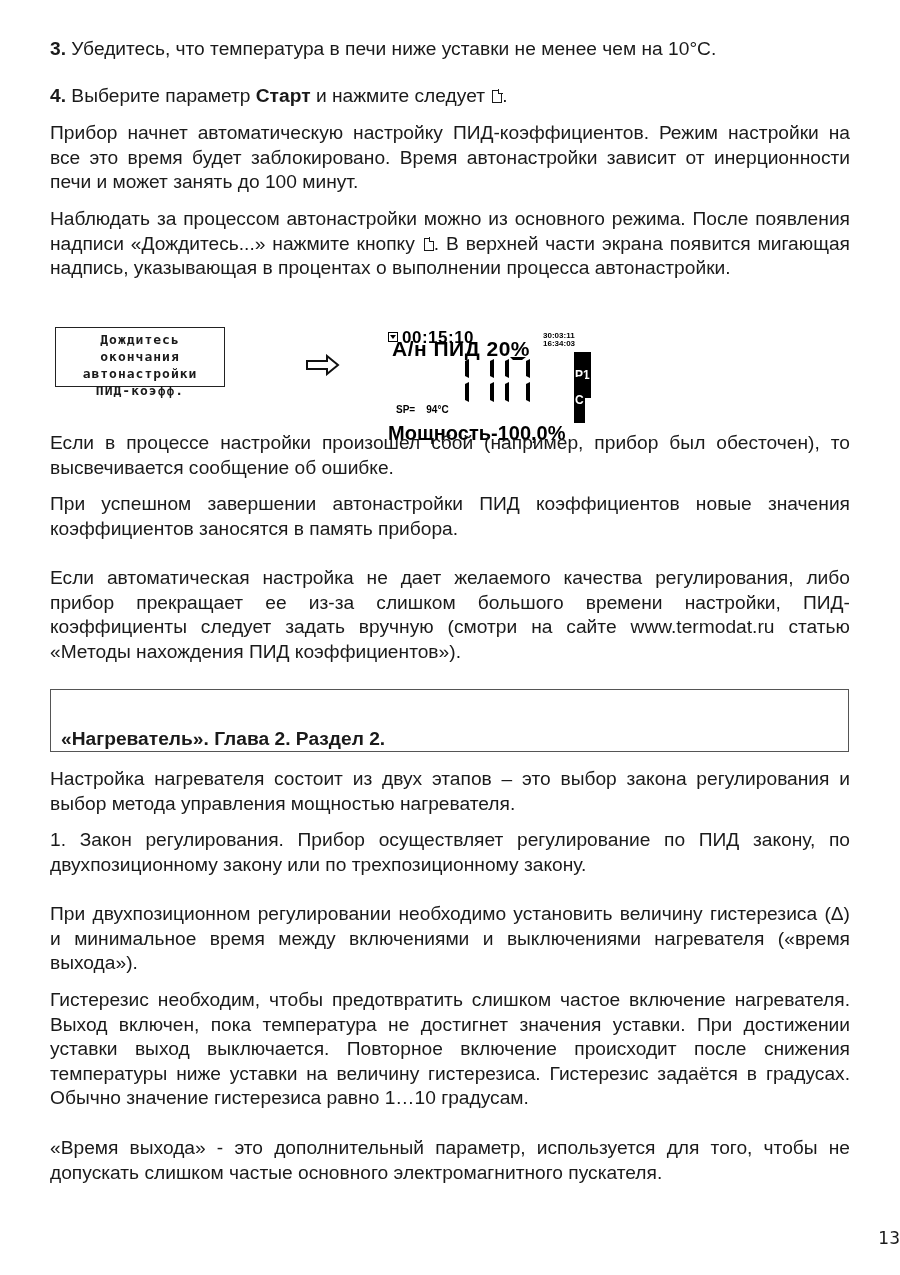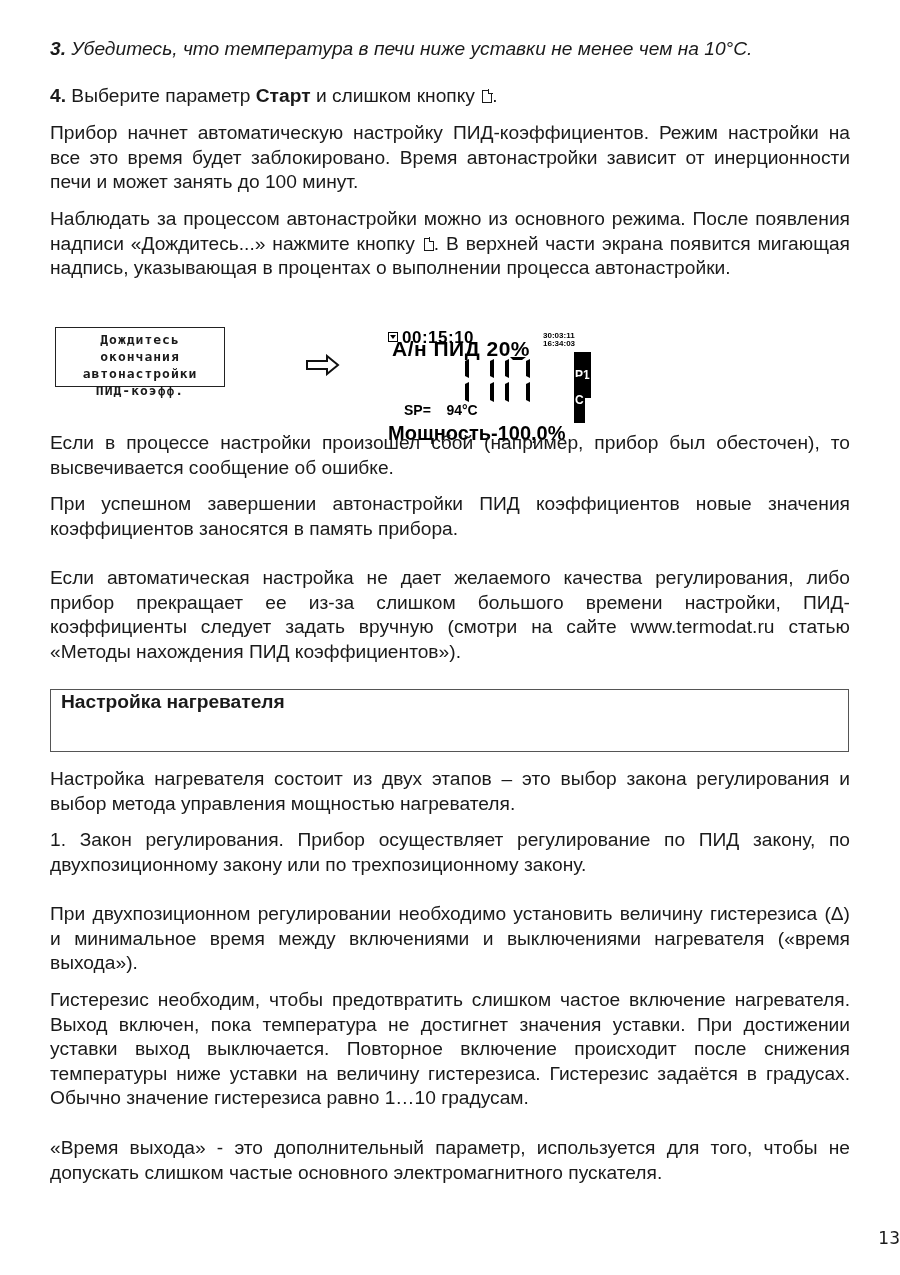--- a/index.html
+++ b/index.html
@@ -39,7 +39,7 @@
 </head>
 <body>
 
-<p class="p" style="top:37px;font-style:italic;"><b>3.</b><span> Убедитесь, что температура в печи ниже уставки не менее чем на 10°C.</span></p>
+<p class="p" style="top:37px;"><b>3.</b><span> Убедитесь, что температура в печи ниже уставки не менее чем на 10°C.</span></p>
 
 <p class="p" style="top:84px;"><b>4.</b><span> Выберите параметр </span><b>Старт</b><span> и слишком кнопку </span><span class="btn-icon"></span><span>.</span></p>
 

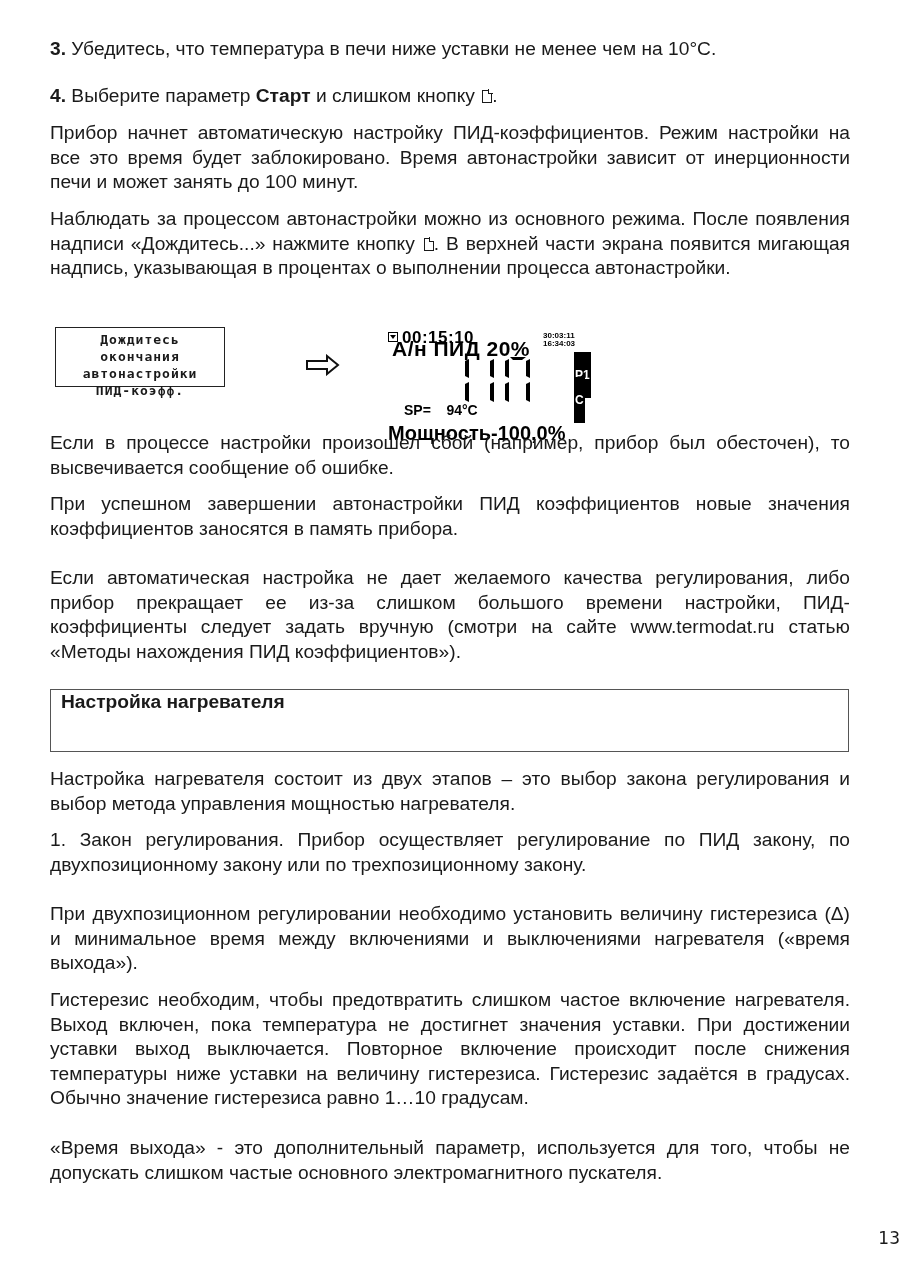--- a/index.html
+++ b/index.html
@@ -41,7 +41,7 @@
 
 <p class="p" style="top:37px;"><b>3.</b><span> Убедитесь, что температура в печи ниже уставки не менее чем на 10°C.</span></p>
 
-<p class="p" style="top:84px;"><b>4.</b><span> Выберите параметр </span><b>Старт</b><span> и слишком кнопку </span><span class="btn-icon"></span><span>.</span></p>
+<p class="p" style="top:84px;"><b>4.</b><span> Выберите параметр </span><b>Старт</b><span> и нажмите следует </span><span class="btn-icon"></span><span>.</span></p>
 
 <p class="p last-left" style="top:121px;">Прибор начнет автоматическую настройку ПИД-коэффициентов. Режим настройки на все это время будет заблокировано. Время автонастройки зависит от инерционности печи и может занять до 100 минут.</p>
 

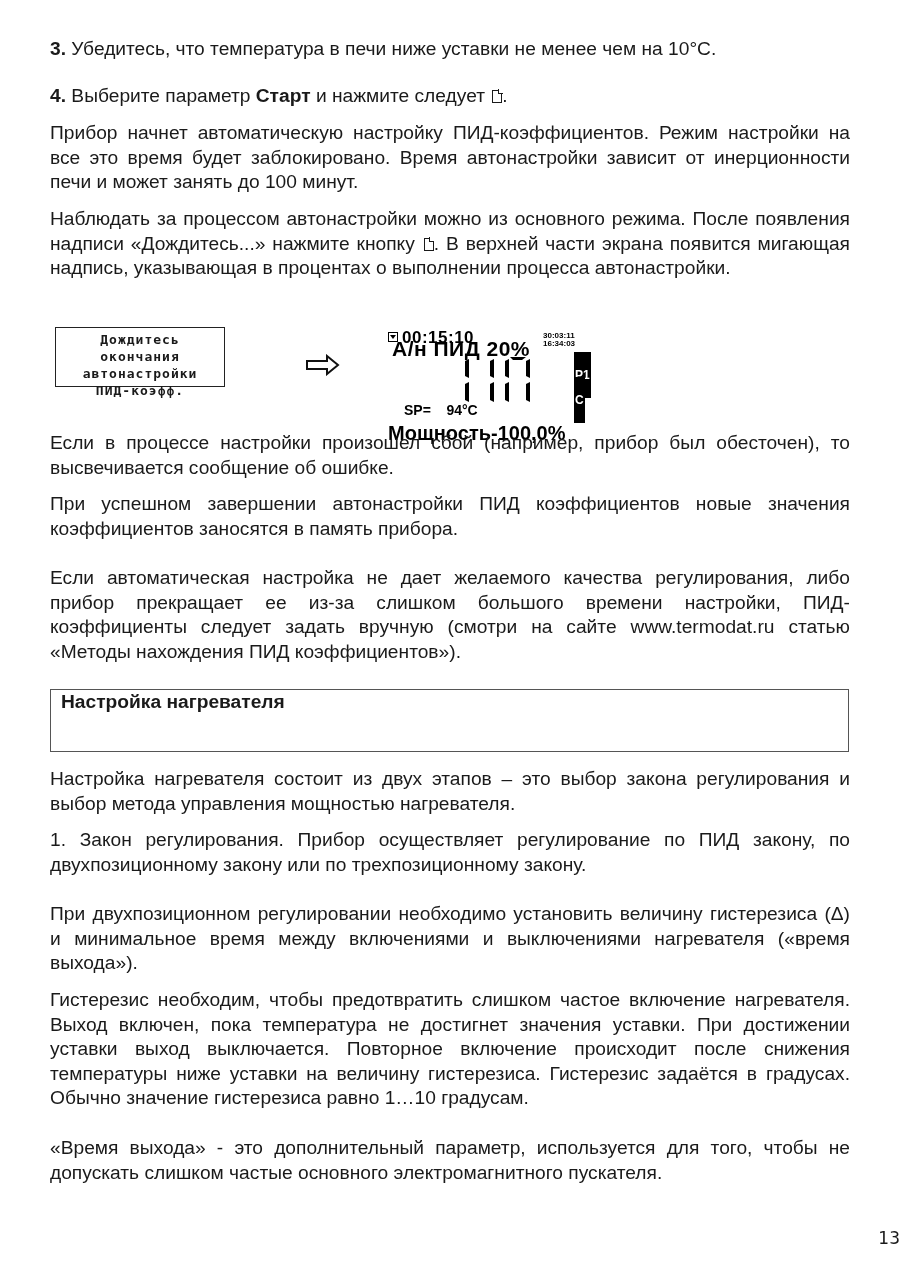--- a/index.html
+++ b/index.html
@@ -26,7 +26,7 @@
   .lcd2 .big { position:absolute; left:72px; top:27px; }
   .lcd2 .side { position:absolute; left:186px; top:26px; font-size:12px; line-height:12.5px; font-weight:normal; }
   .lcd2 .side .inv { background:#000; color:#fff; font-weight:bold; padding:16px 1px; }
-  .lcd2 .sp { position:absolute; left:16px; top:73px; font-size:14px; line-height:14px; }
+  .lcd2 .sp { position:absolute; left:8px; top:73px; font-size:10px; line-height:14px; }
   .lcd2 .pw { position:absolute; left:0; top:96px; font-size:20px; line-height:14px; }
   .tri { display:inline-block; width:10px; height:10px; border:1.5px solid #000; position:relative; box-sizing:border-box; vertical-align:1px; }
   .tri:after { content:""; position:absolute; left:1px; top:2px; border-left:3px solid transparent; border-right:3px solid transparent; border-top:4px solid #000; }

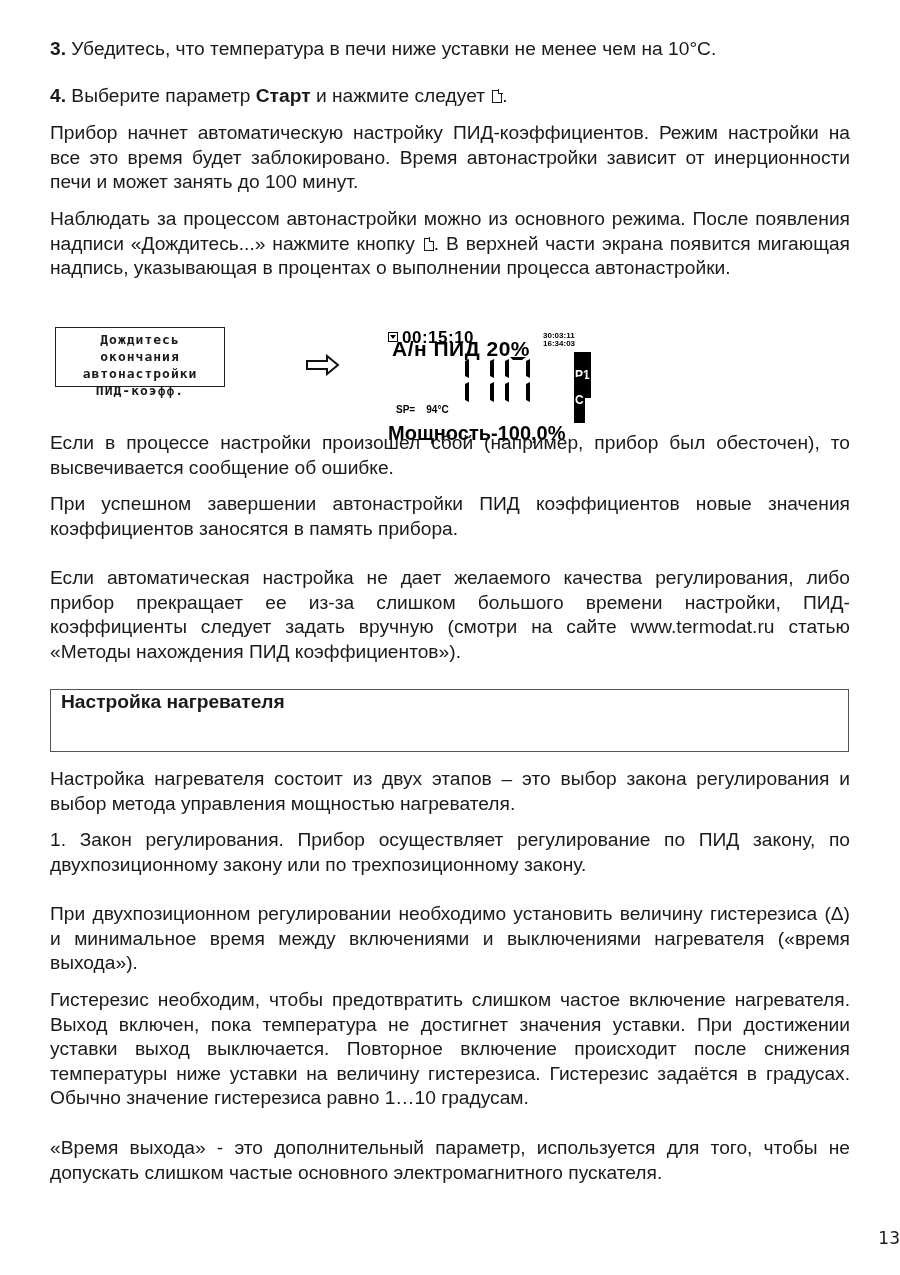--- a/index.html
+++ b/index.html
@@ -93,7 +93,6 @@
 <p class="p last-left" style="top:566px;">Если автоматическая настройка не дает желаемого качества регулирования, либо прибор прекращает ее из-за слишком большого времени настройки, ПИД-коэффициенты следует задать вручную (смотри на сайте www.termodat.ru статью «Методы нахождения ПИД коэффициентов»).</p>
 
 <div class="section-box">
-  <div class="h" style="top:1px;">Настройка нагревателя</div>
 </div>
 
 <p class="p last-left" style="top:767px;">Настройка нагревателя состоит из двух этапов – это выбор закона регулирования и выбор метода управления мощностью нагревателя.</p>

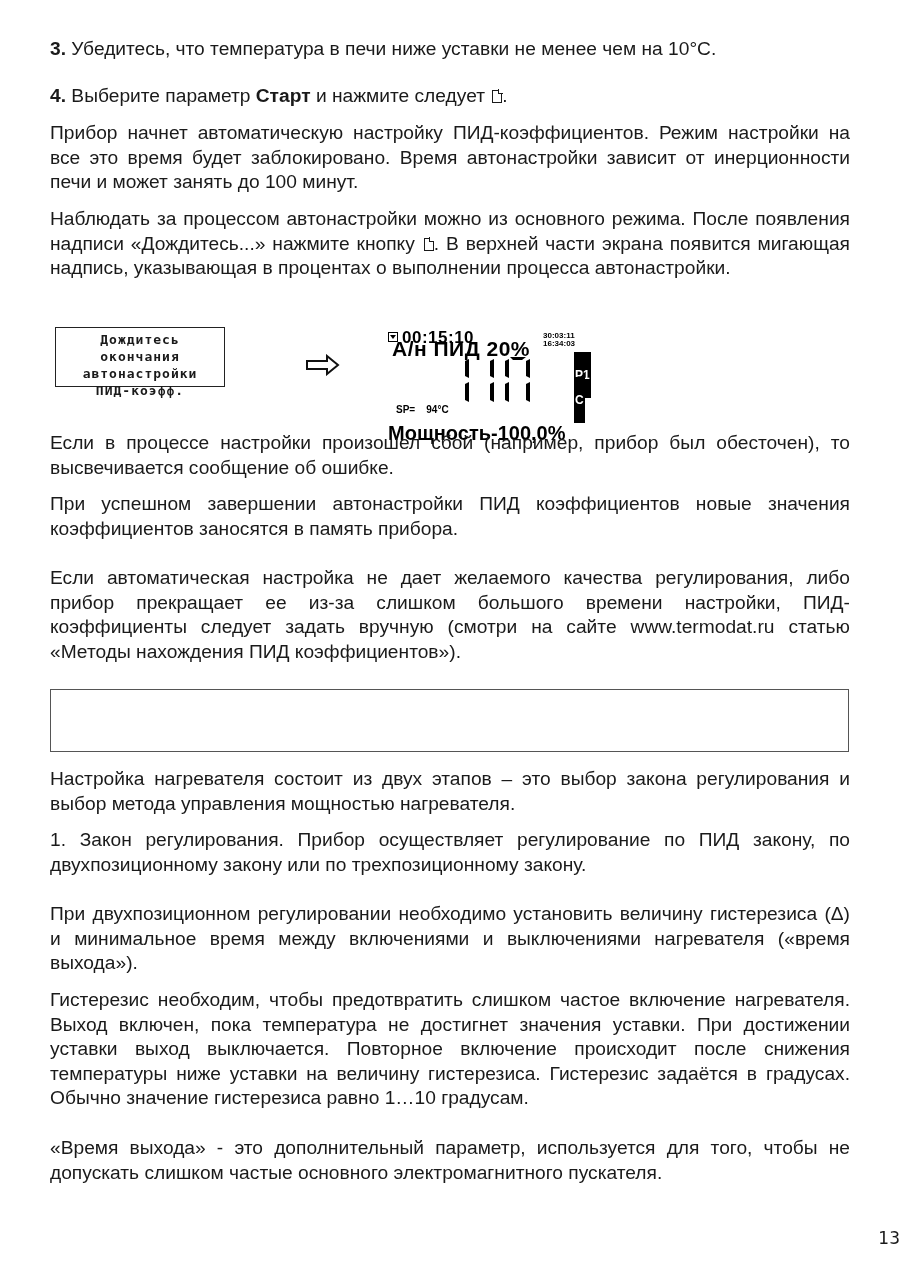--- a/index.html
+++ b/index.html
@@ -93,6 +93,7 @@
 <p class="p last-left" style="top:566px;">Если автоматическая настройка не дает желаемого качества регулирования, либо прибор прекращает ее из-за слишком большого времени настройки, ПИД-коэффициенты следует задать вручную (смотри на сайте www.termodat.ru статью «Методы нахождения ПИД коэффициентов»).</p>
 
 <div class="section-box">
+  <div class="h" style="top:38px;">«Нагреватель». Глава 2. Раздел 2.</div>
 </div>
 
 <p class="p last-left" style="top:767px;">Настройка нагревателя состоит из двух этапов – это выбор закона регулирования и выбор метода управления мощностью нагревателя.</p>

